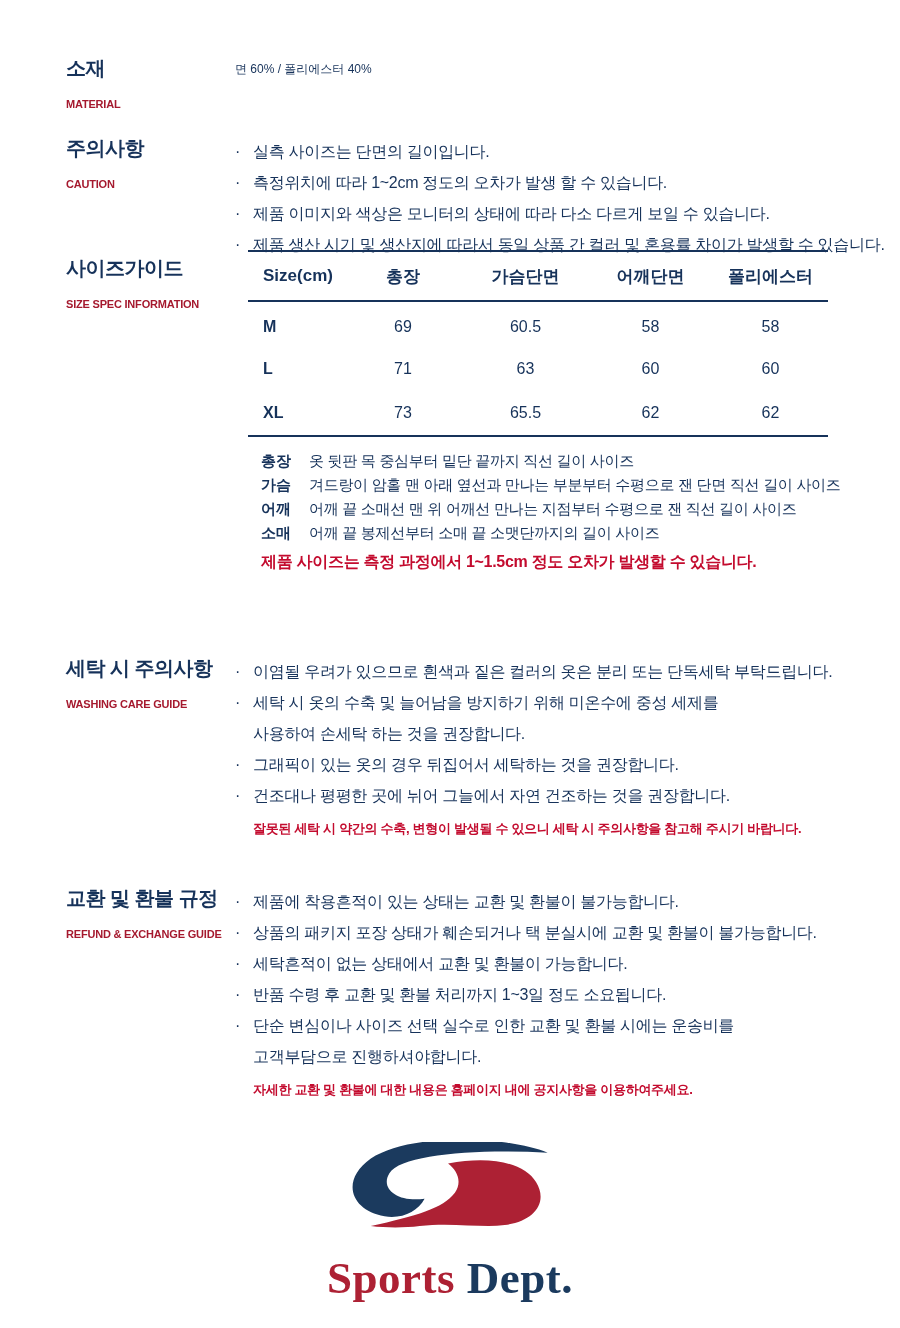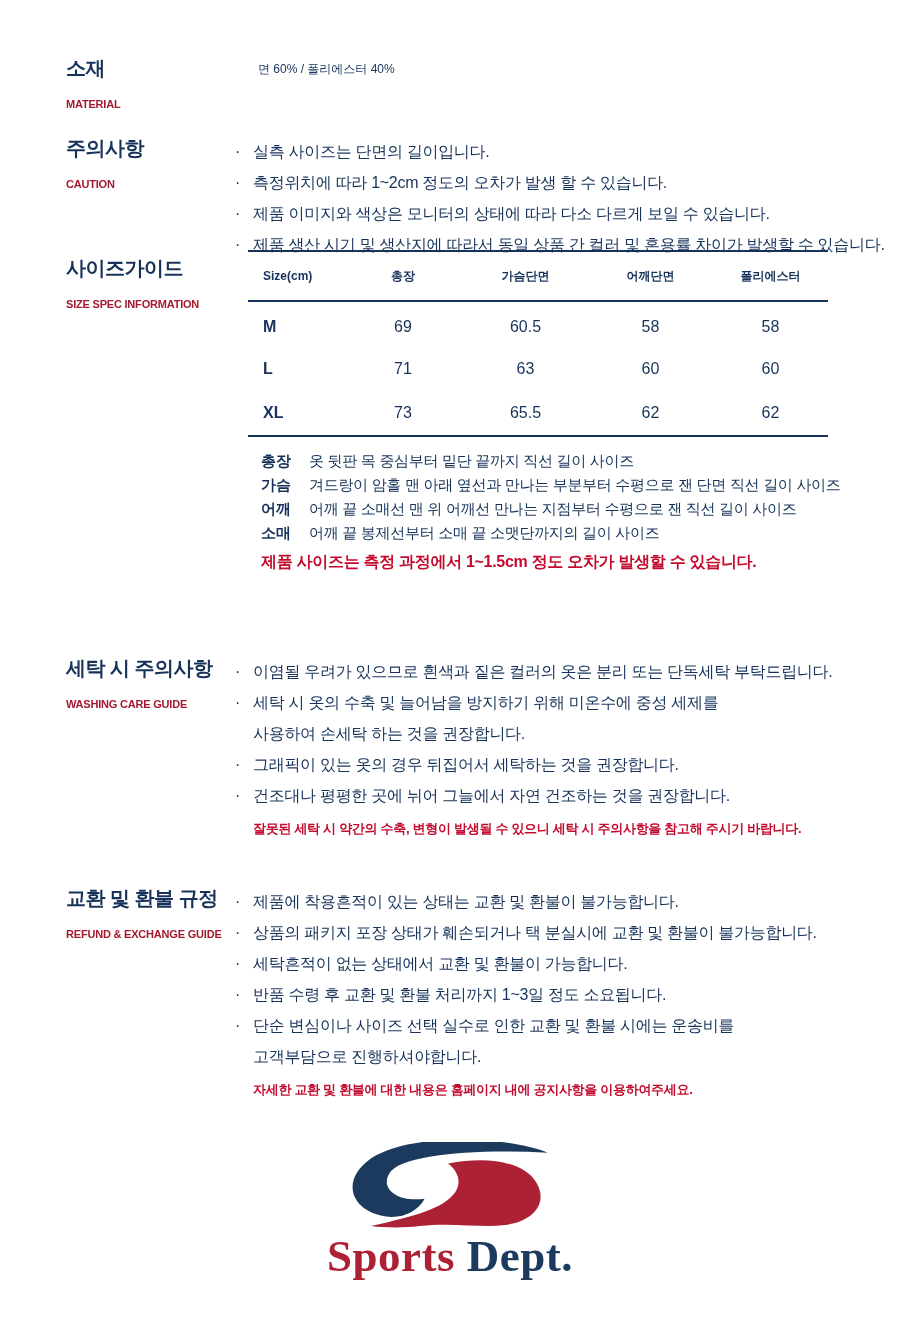--- a/index.html
+++ b/index.html
@@ -150,7 +150,7 @@
 
 <div class="page">
 
-  <section class="section" style="top:56px;gap:23px;">
+  <section class="section" style="top:56px;">
     <div class="label-col">
       <div class="label-title">소재</div>
       <div class="label-sub">MATERIAL</div>

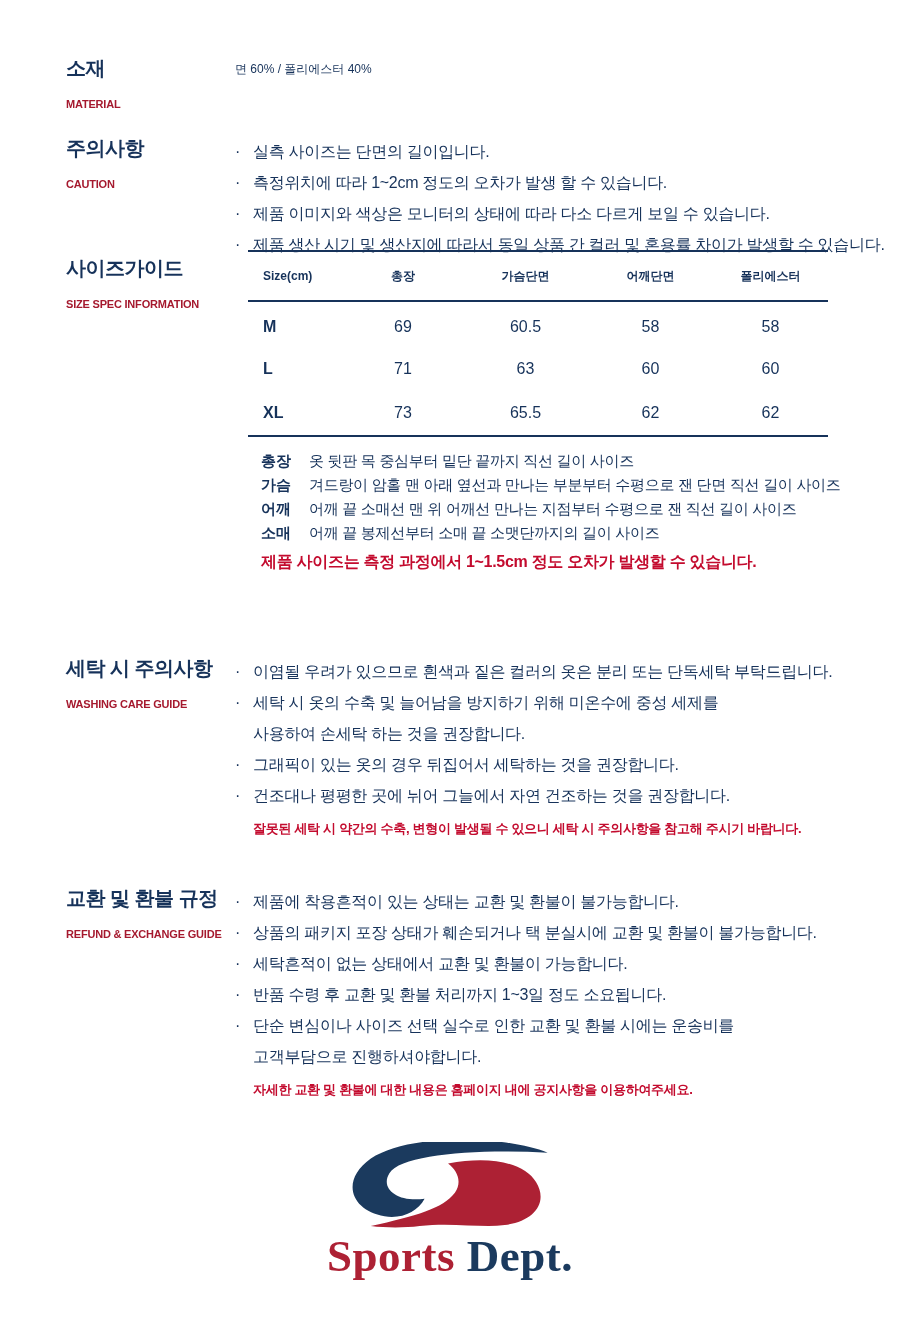--- a/index.html
+++ b/index.html
@@ -75,7 +75,7 @@
   }
   table.size-table thead tr { border-bottom: 2px solid #16325a; }
   table.size-table th, table.size-table td {
-    font-size: 12px;
+    font-size: 17px;
     text-align: center;
     vertical-align: middle;
   }

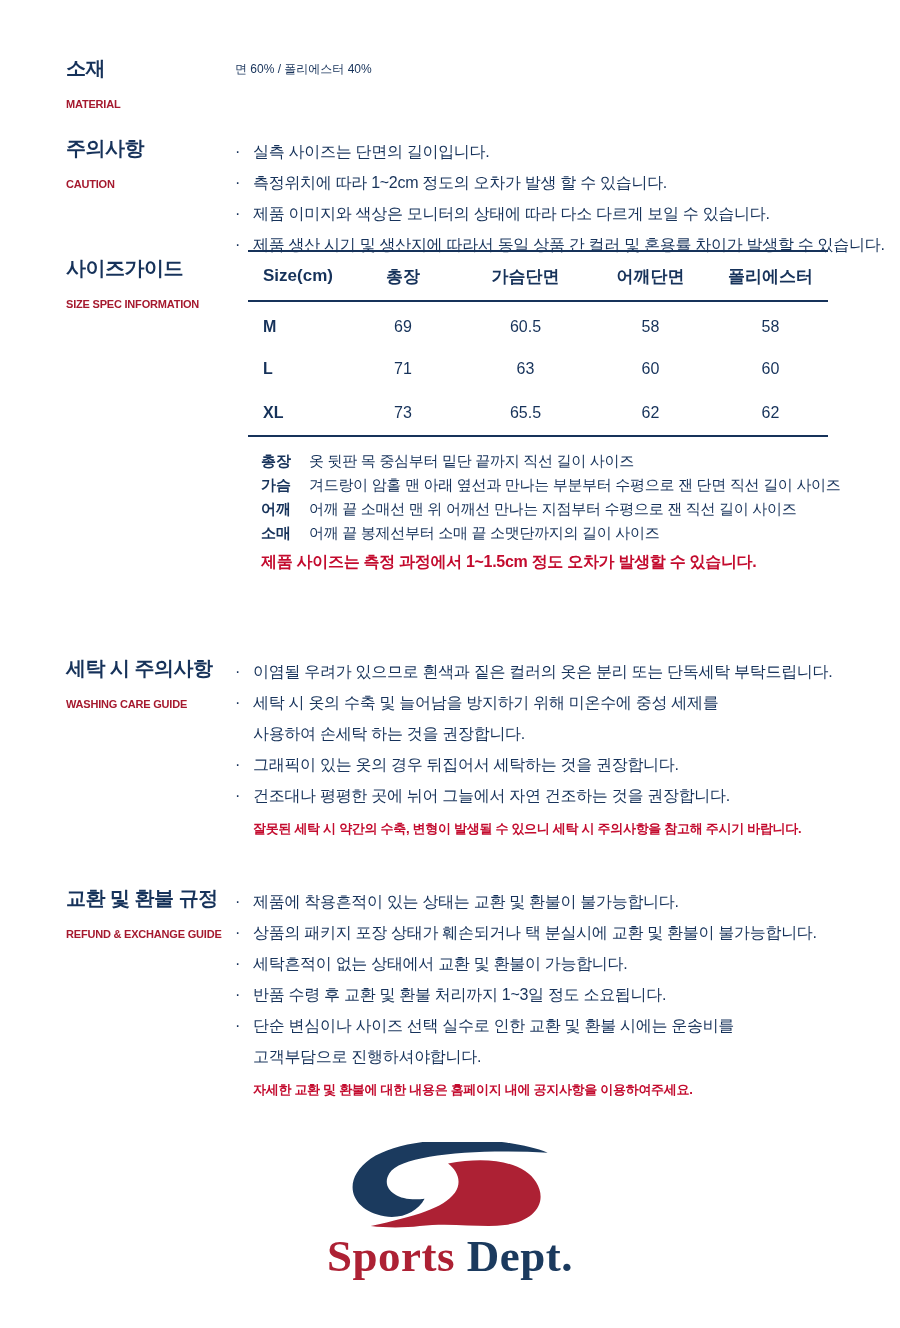--- a/index.html
+++ b/index.html
@@ -135,7 +135,7 @@
   }
   .logo-mark { display: inline-block; width: 206px; height: 86px; }
   .logo-text {
-    margin-top: 0;
+    margin-top: 22px;
     font-family: "Liberation Serif", "DejaVu Serif", serif;
     font-size: 45px;
     font-weight: 700;

